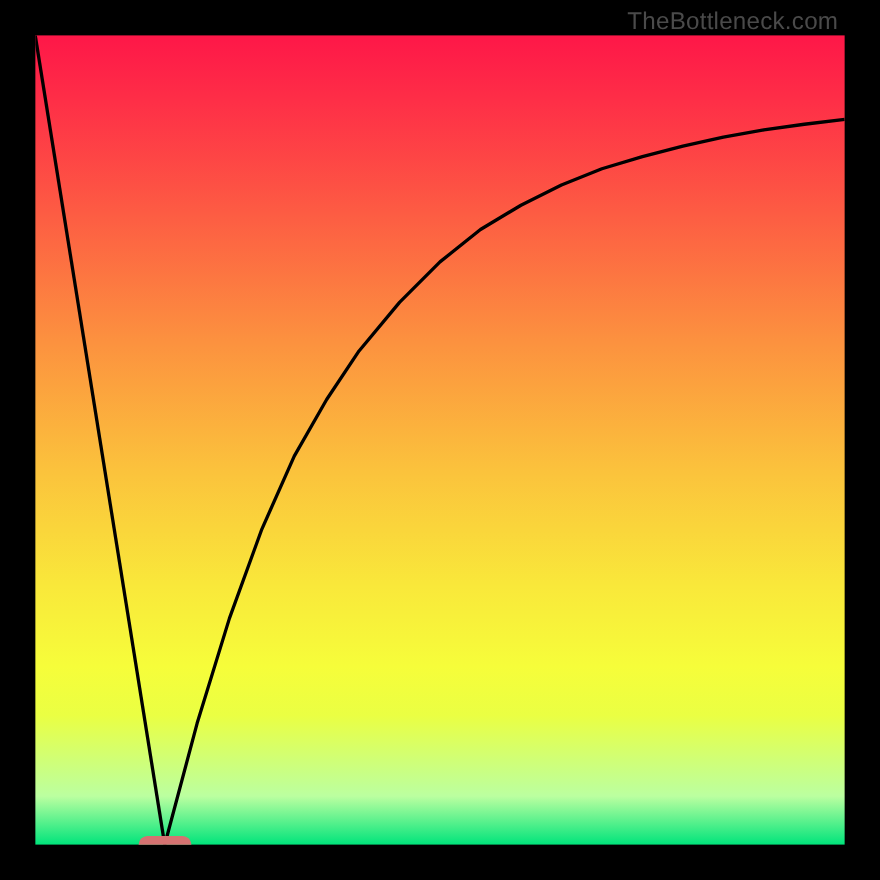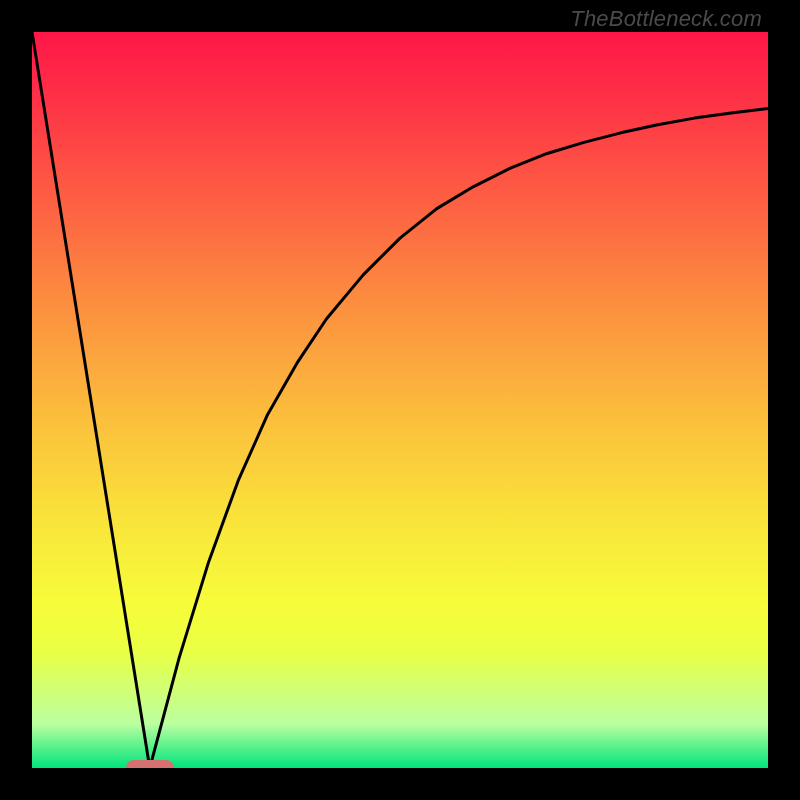--- a/index.html
+++ b/index.html
@@ -54,7 +54,6 @@
     font-size: 22px;
     font-weight: 400;
     letter-spacing: 0.2px;
-    font-style: italic;
   }
   svg.curves {
     position: absolute;

